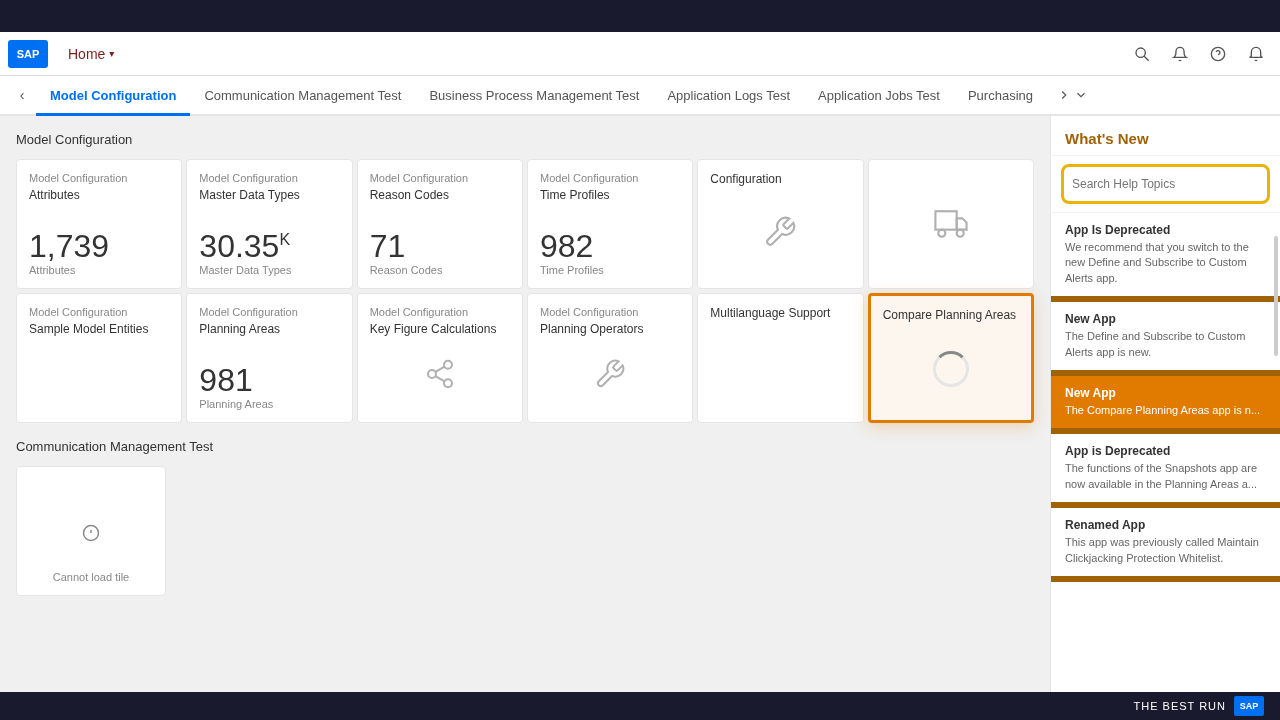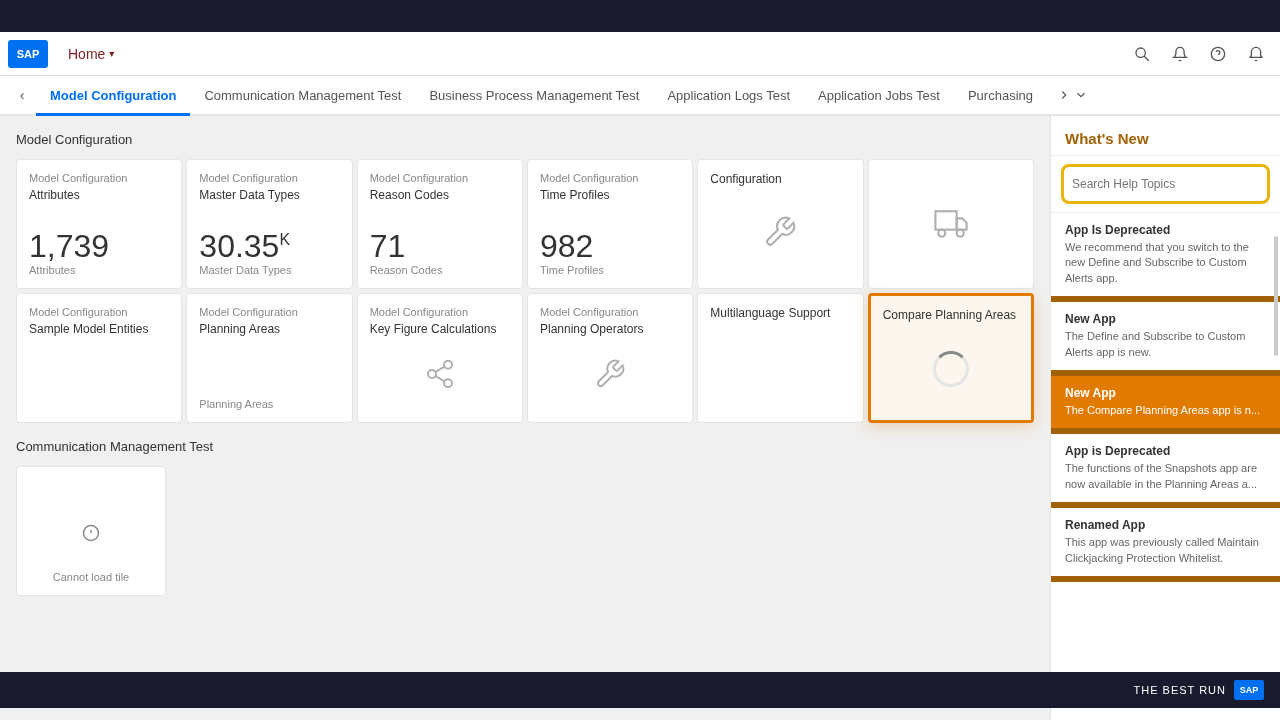--- a/index.html
+++ b/index.html
@@ -472,6 +472,7 @@
           <div class="tile">
             <div class="tile-subtitle">Model Configuration</div>
             <div class="tile-title">Planning Areas</div>
+            <div class="tile-value">981</div>
             <div class="tile-value-label">Planning Areas</div>
           </div>
 

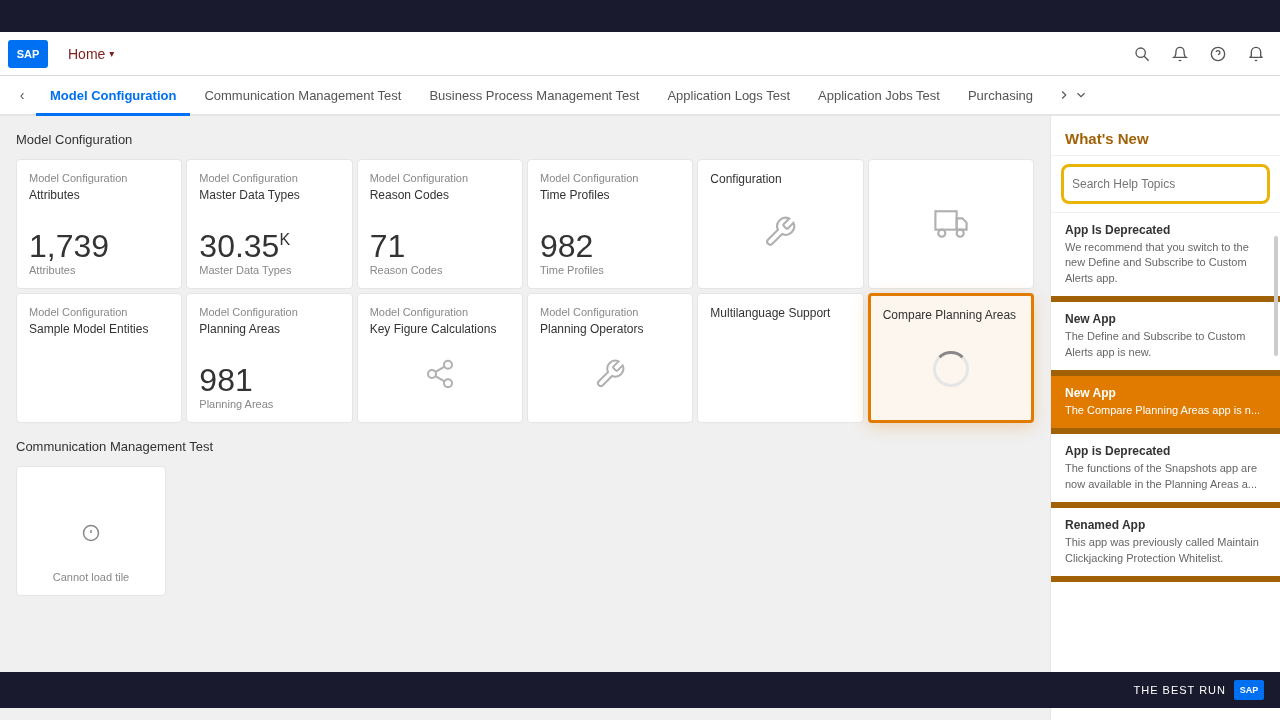--- a/index.html
+++ b/index.html
@@ -295,14 +295,14 @@
 
     
     .bottom-bar {
-      height: 36px;
+      height: 28px;
       background: #1a1a2e;
       display: flex;
       align-items: center;
       justify-content: flex-end;
       padding: 0 16px;
       position: fixed;
-      bottom: 12px;
+      bottom: 0;
       width: 100%;
     }
     .bottom-sap-text {

